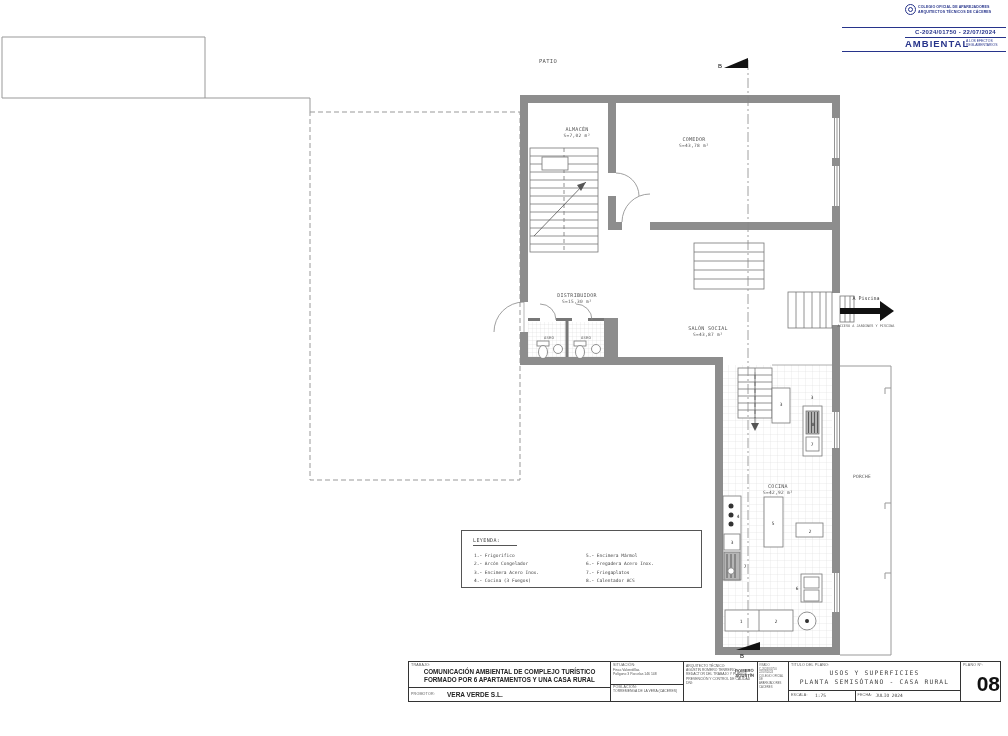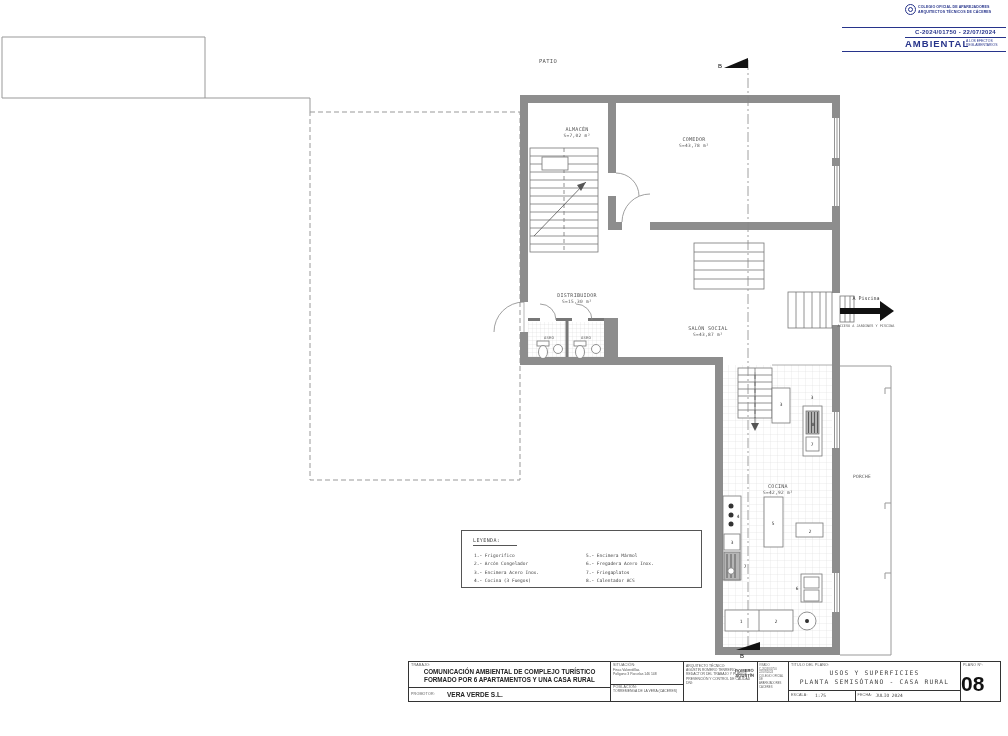--- a/index.html
+++ b/index.html
@@ -44,7 +44,7 @@
   .tb-bottomrow .half{position:relative;height:100%;box-sizing:border-box;}
   .tb-val{position:absolute;left:26px;top:2px;font-size:4.5px;color:#444;
           font-family:"DejaVu Sans Mono",monospace;}
-  .plano-big{position:absolute;left:0;right:0;top:10px;text-align:left;font-size:21px;
+  .plano-big{position:absolute;left:0;right:0;top:10px;text-align:right;font-size:21px;
              font-weight:bold;color:#111;}
   
   .stampbox{color:#27348b;font-family:"Liberation Sans",sans-serif;}

